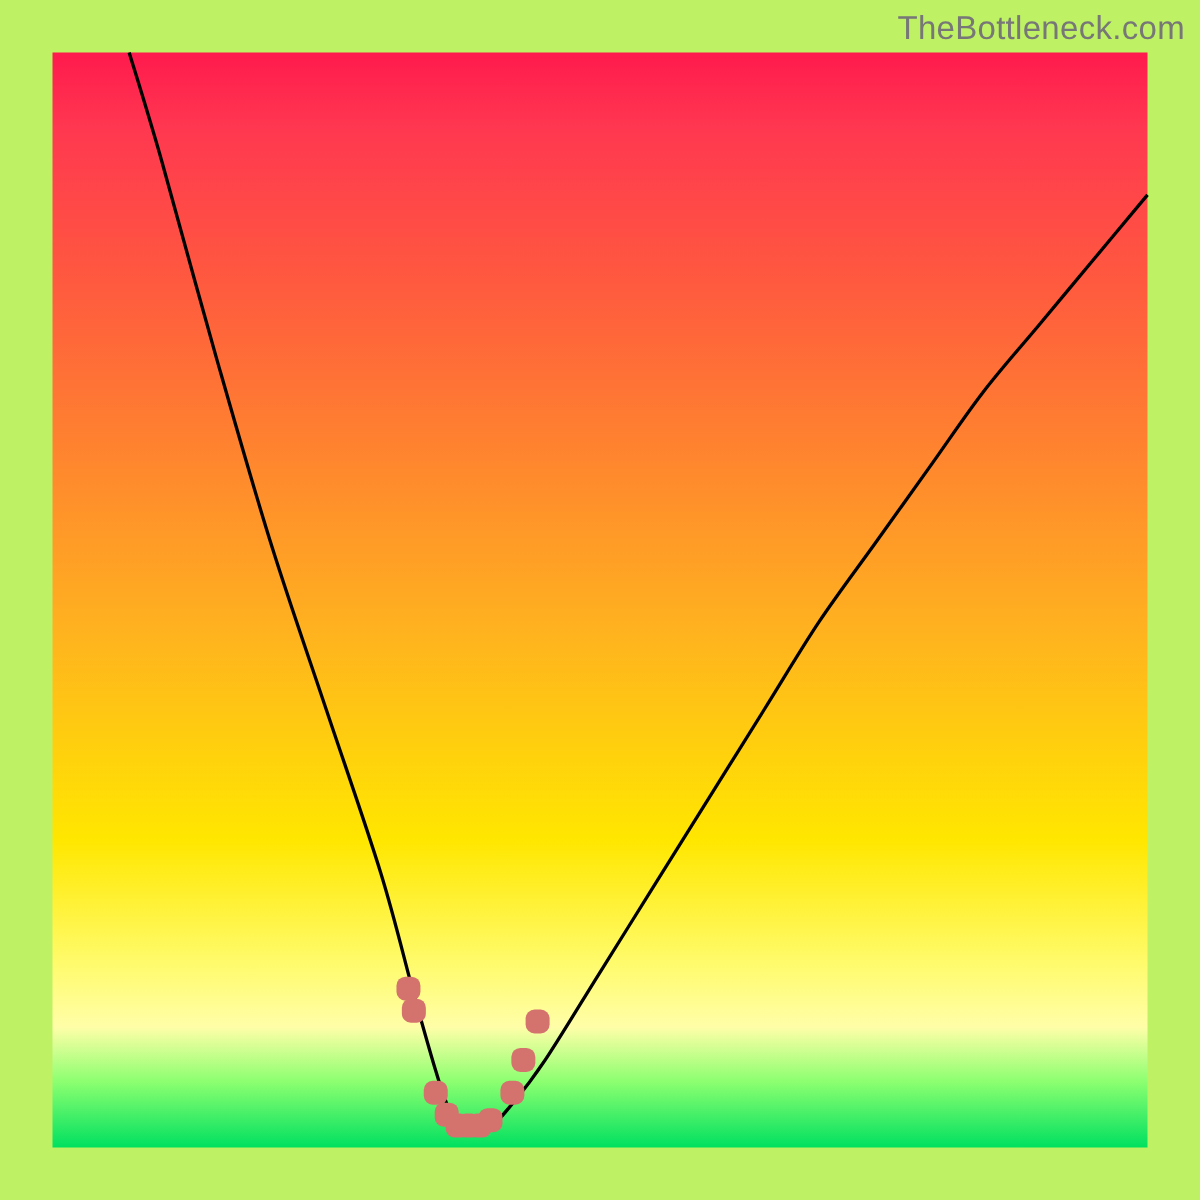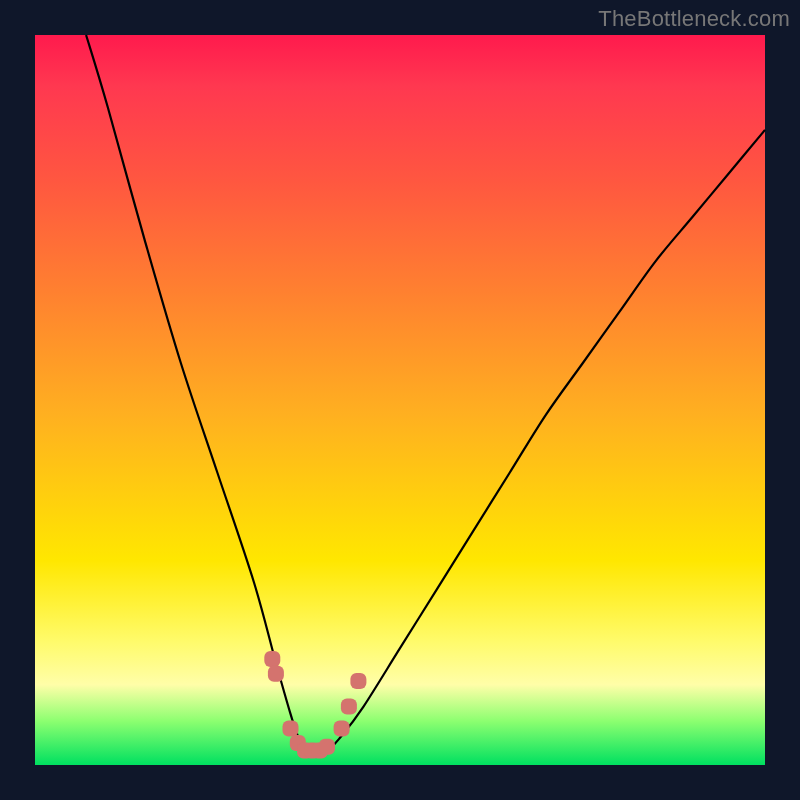--- a/index.html
+++ b/index.html
@@ -17,7 +17,7 @@
     top: 0;
     width: 800px;
     height: 800px;
-    background: #0f172a;
+    background: #bef264;
     text-align: right;
   }
   .plot-area {

